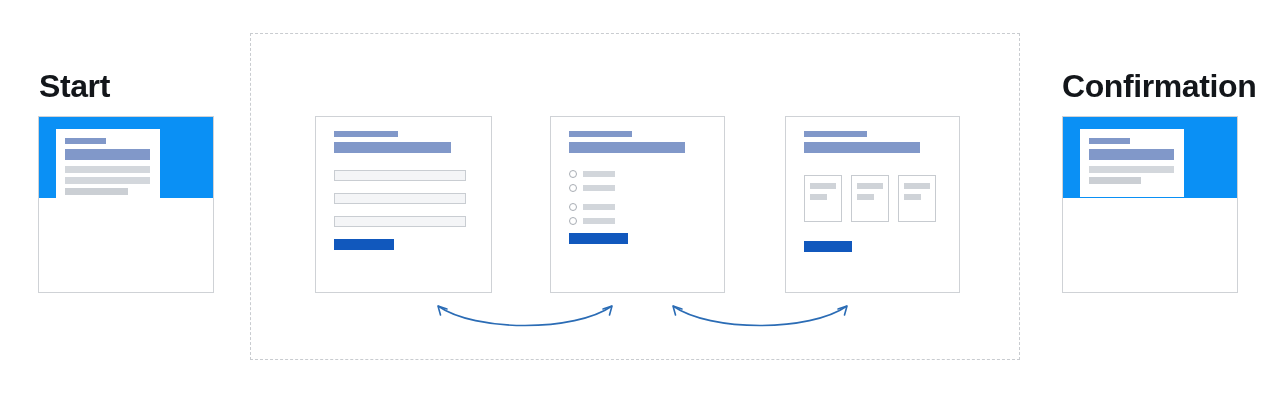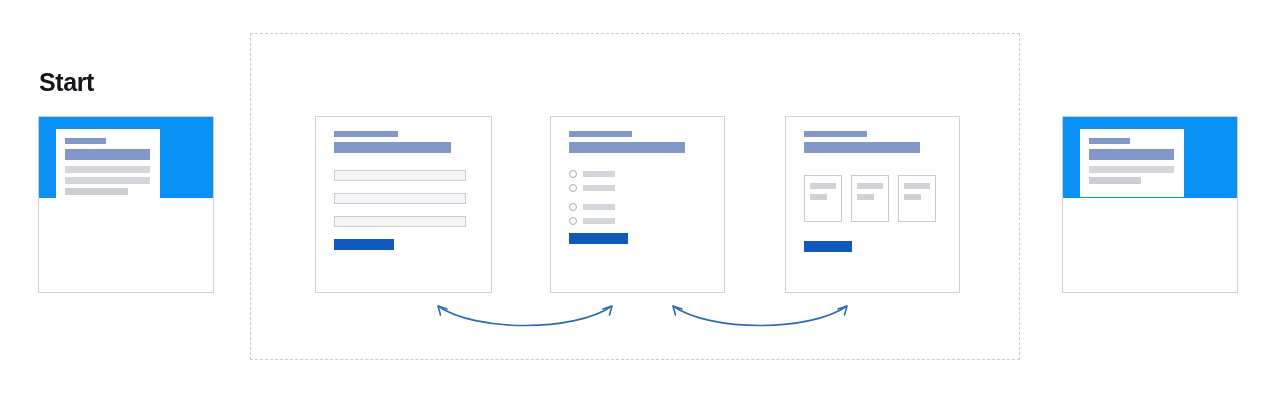--- a/index.html
+++ b/index.html
@@ -22,7 +22,7 @@
   
   .heading {
     position: absolute;
-    font-size: 25px;
+    font-size: 32px;
     font-weight: bold;
     color: #13161a;
     letter-spacing: -0.4px;

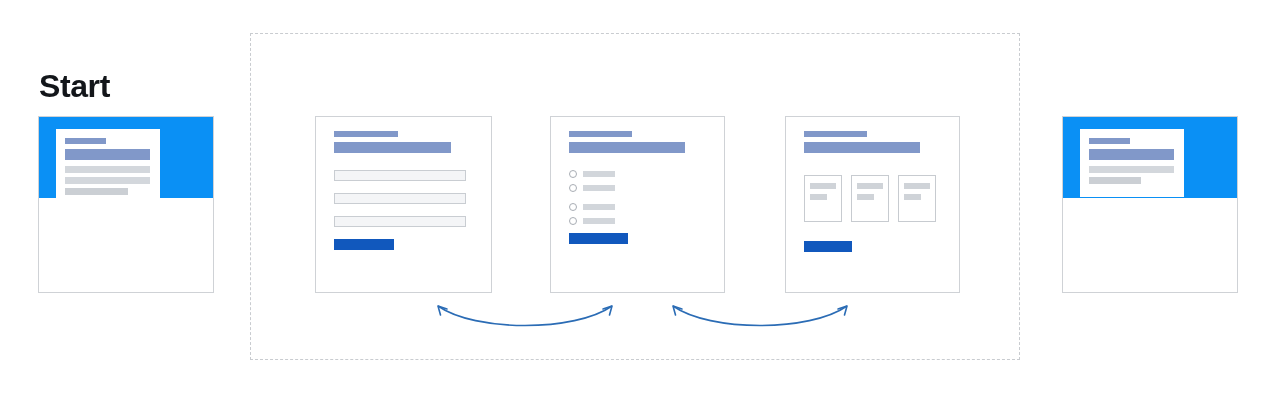--- a/index.html
+++ b/index.html
@@ -243,6 +243,7 @@
     <path d="M182 8 L 173 11 M182 8 L 179.5 17" fill="none" stroke="#2b6cb5" stroke-width="1.6" stroke-linecap="round"></path>
   </svg>
 
+  <div class="heading" id="heading-confirm">Confirmation</div>
 
   <div class="card" id="card-confirm">
     <div class="hero-banner"></div>

